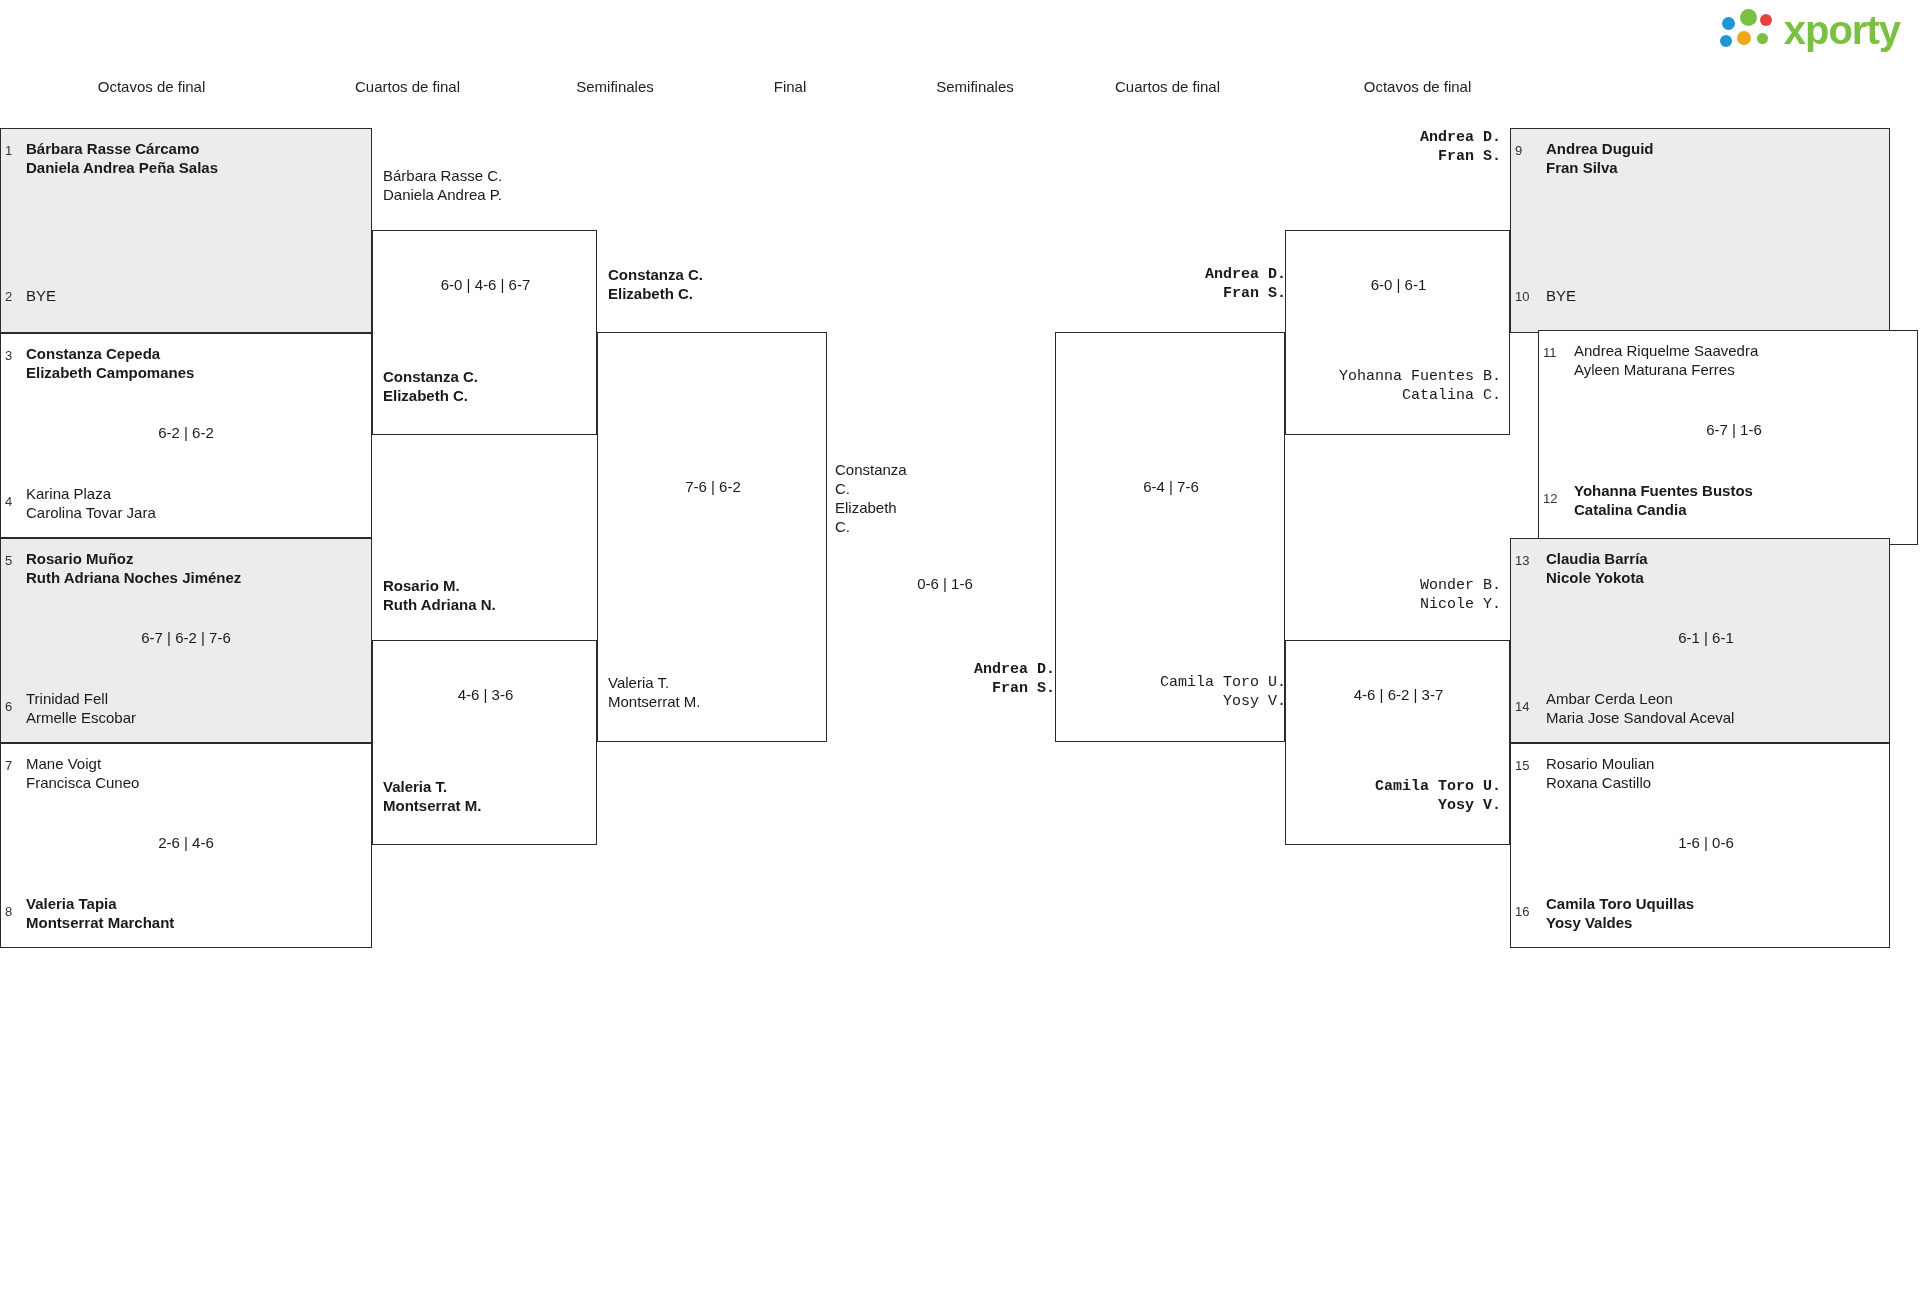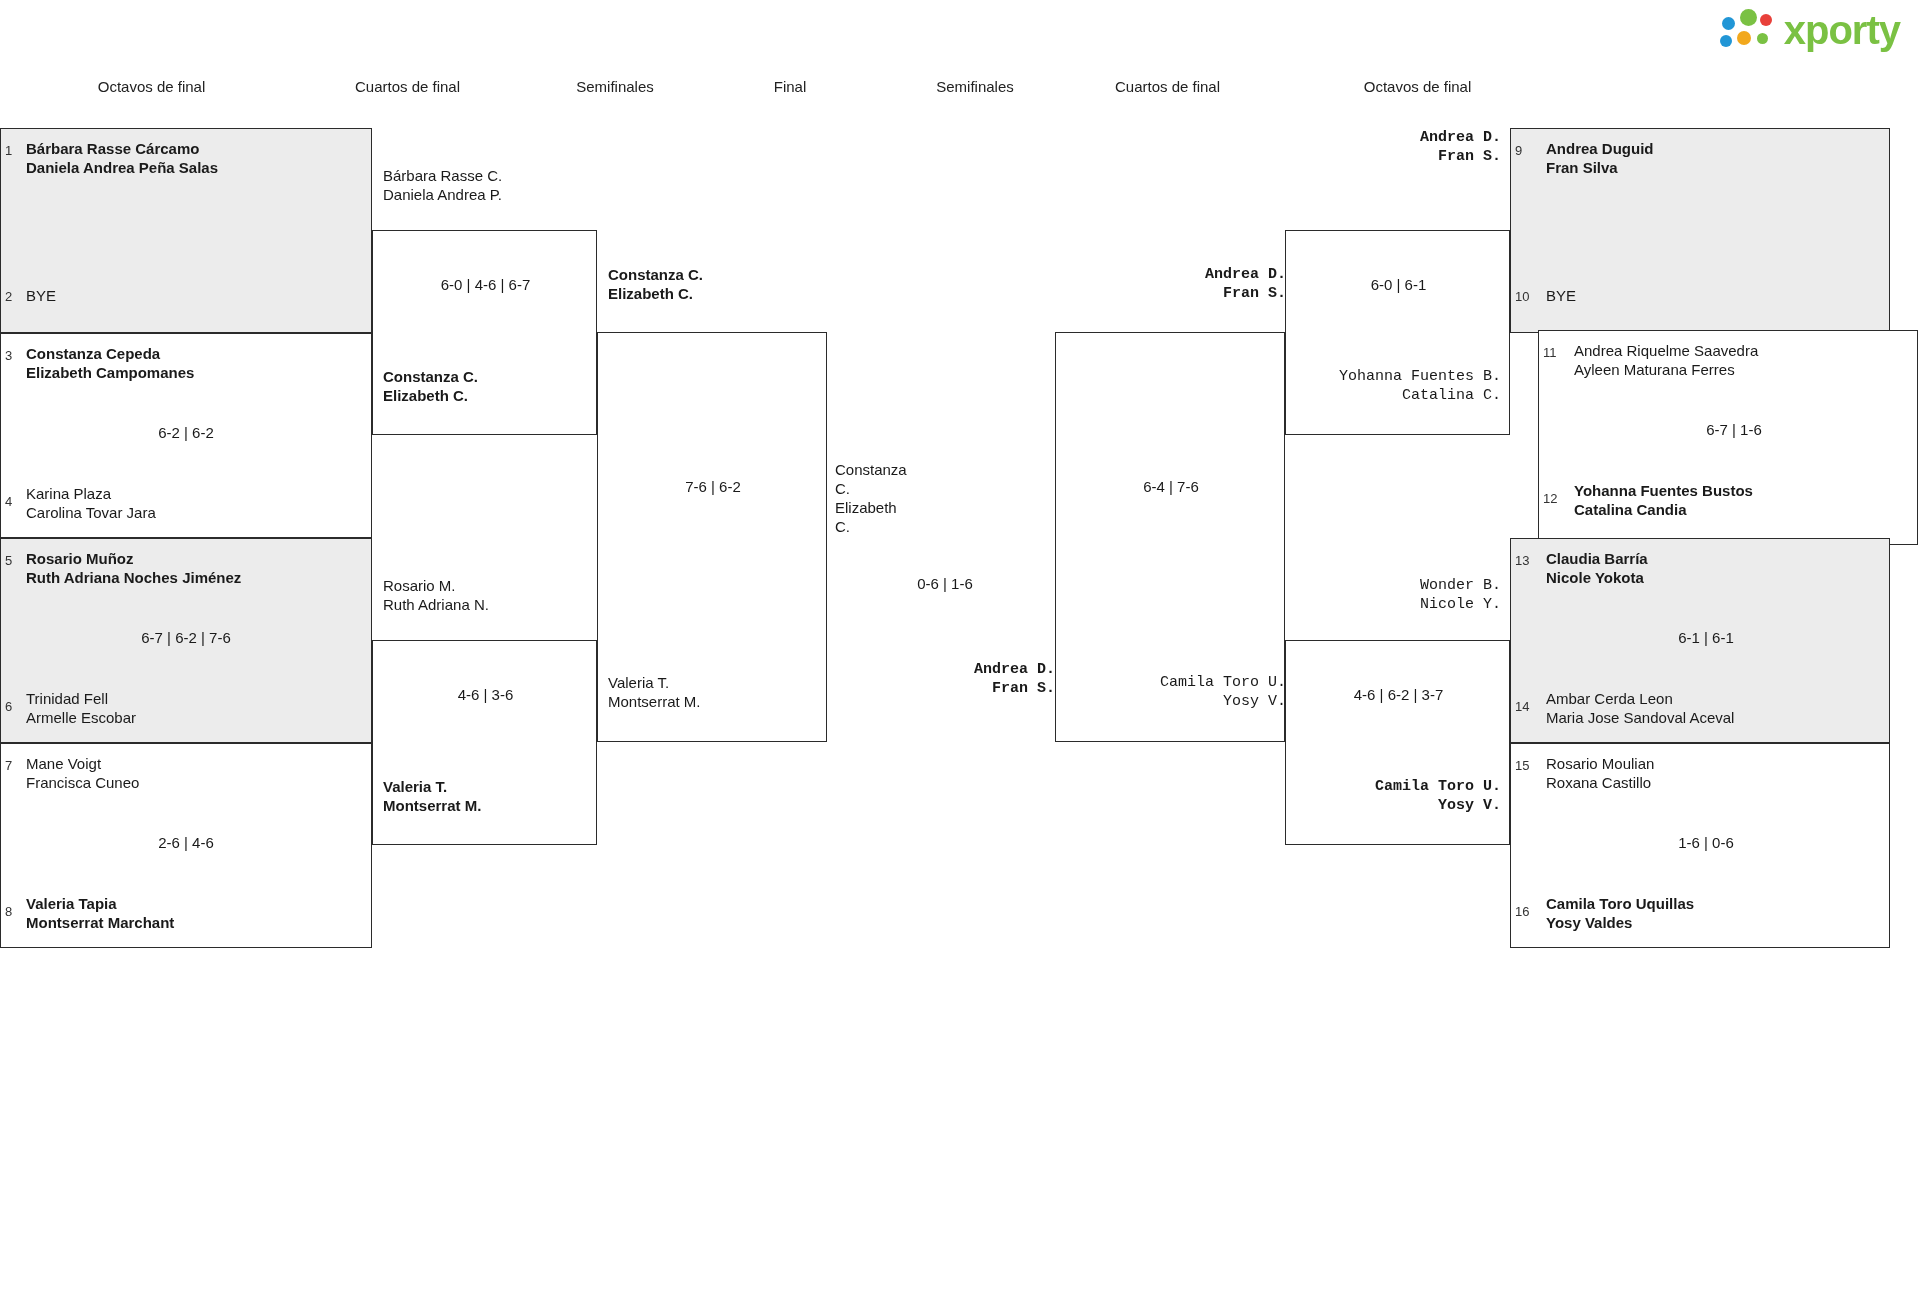--- a/index.html
+++ b/index.html
@@ -157,7 +157,7 @@
   </div>
 
   <div class="box" style="left:372px;top:640px;width:225px;height:205px;">
-    <span class="label" style="left:10px;top:-65px;">
+    <span class="label" style="left:10px;top:-65px;font-weight:bold;">
       <span>Rosario M.</span><br>
       <span>Ruth Adriana N.</span>
     </span>

